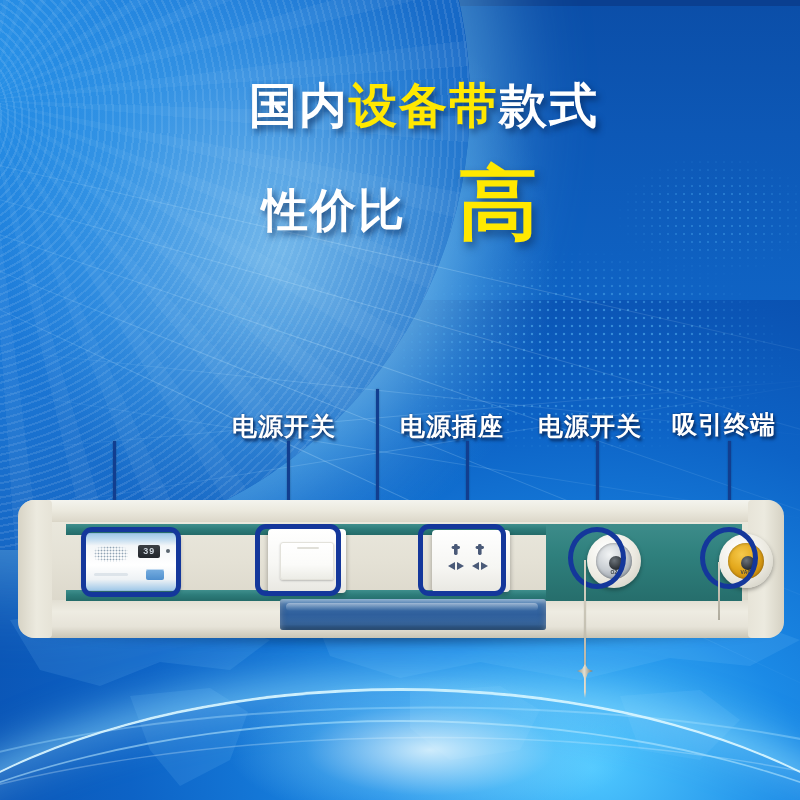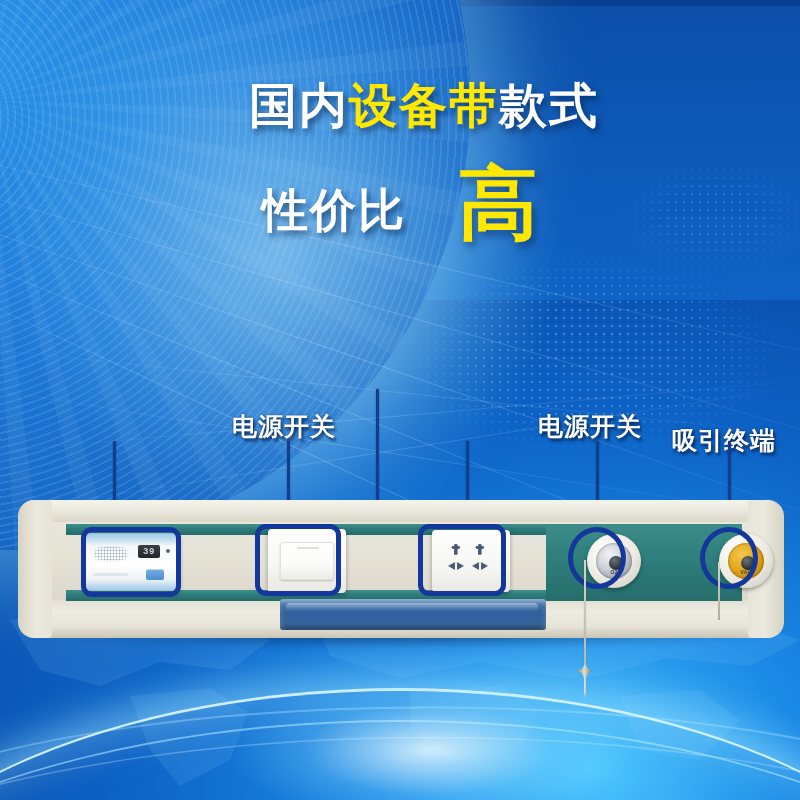--- a/index.html
+++ b/index.html
@@ -398,6 +398,7 @@
   </div>
 
   <div class="callout" style="left:232px;top:410px;">电源开关</div>
+  <div class="callout" style="left:400px;top:410px;">电源插座</div>
   <div class="callout" style="left:538px;top:410px;">电源开关</div>
   <div class="callout" style="left:672px;top:424px;">吸引终端</div>
 

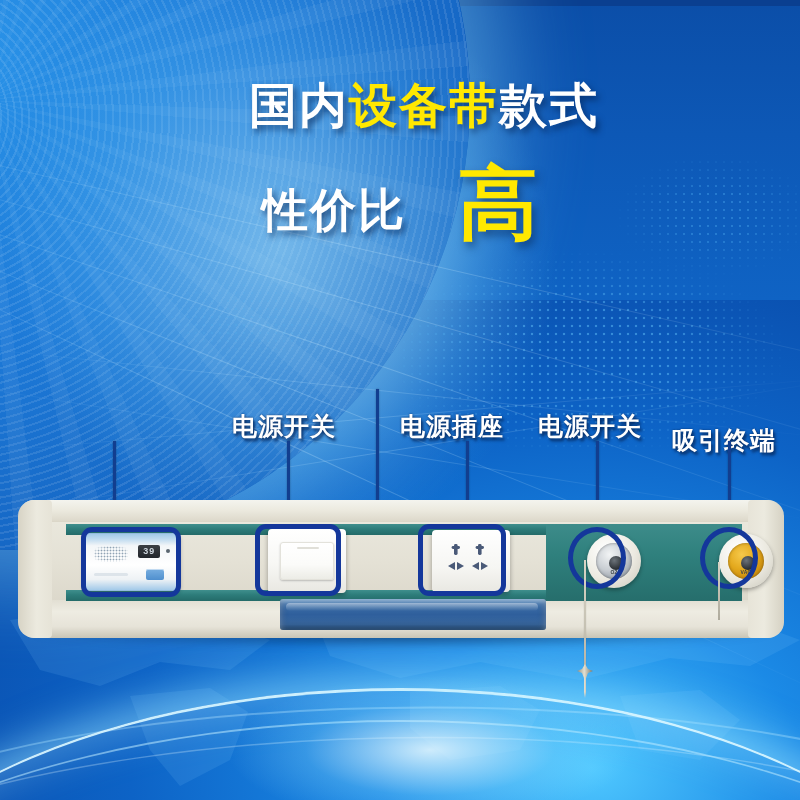--- a/index.html
+++ b/index.html
@@ -400,7 +400,7 @@
   <div class="callout" style="left:232px;top:410px;">电源开关</div>
   <div class="callout" style="left:400px;top:410px;">电源插座</div>
   <div class="callout" style="left:538px;top:410px;">电源开关</div>
-  <div class="callout" style="left:672px;top:424px;">吸引终端</div>
+  <div class="callout" style="left:672px;top:408px;">吸引终端</div>
 
   <div class="leader" style="left:113px; top:441px; height:90px;"></div>
   <div class="leader" style="left:287px; top:441px; height:88px;"></div>

